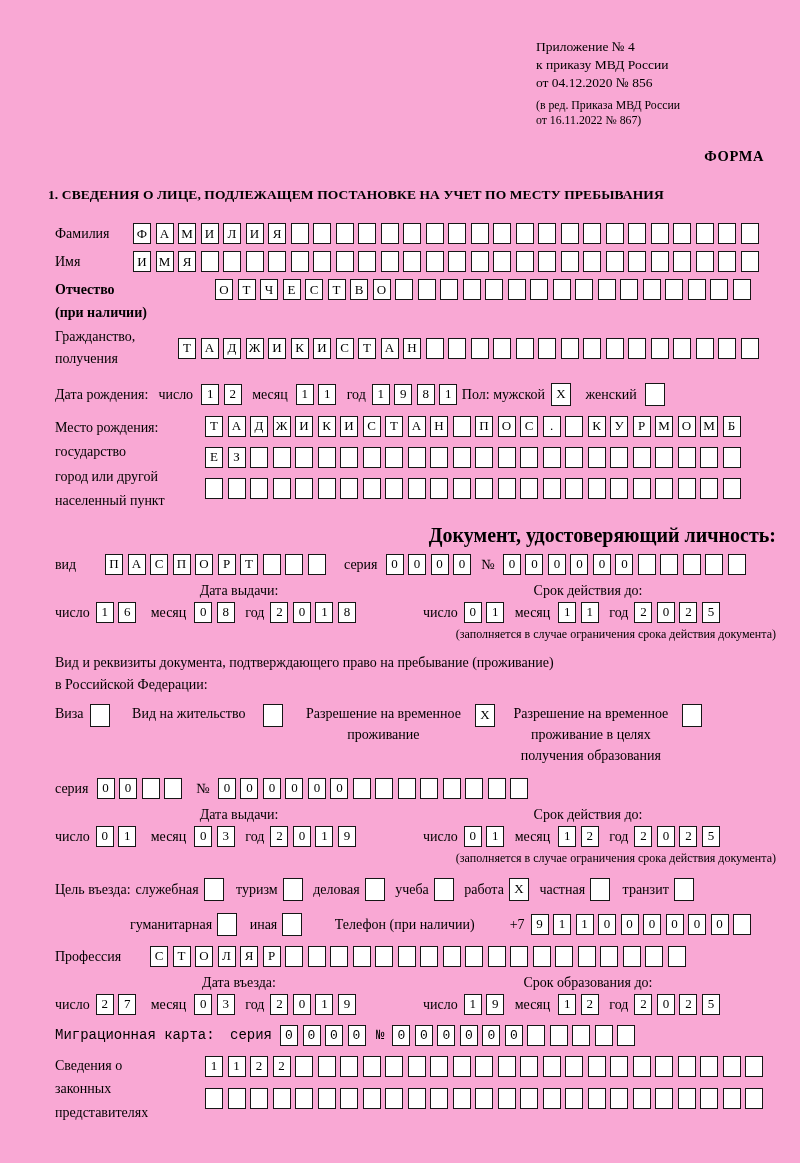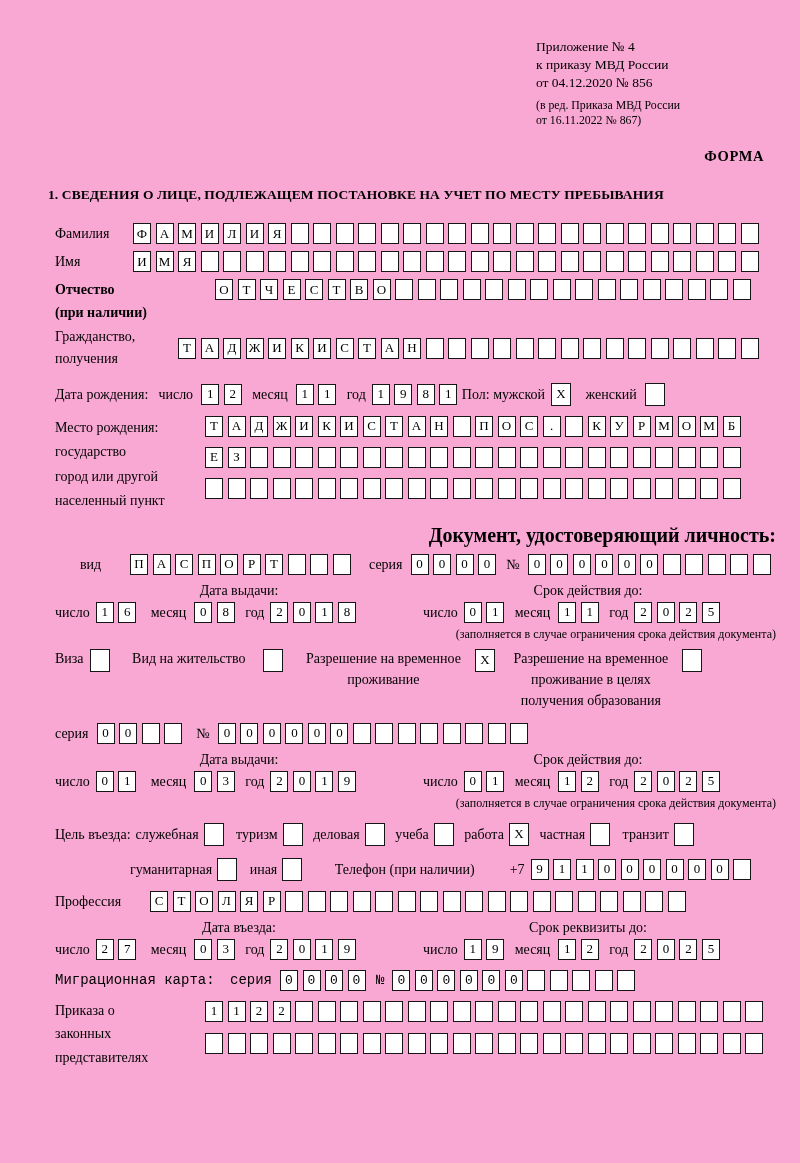--- a/index.html
+++ b/index.html
@@ -323,7 +323,7 @@
 
   <div class="dochdr">Документ, удостоверяющий личность:</div>
 
-  <div class="frow" style="align-items:center;margin-left:25px;">
+  <div class="frow" style="align-items:center;">
     <span class="lbl w50">вид</span>
     <div class="cellrow">
         <span class="cell">П</span>

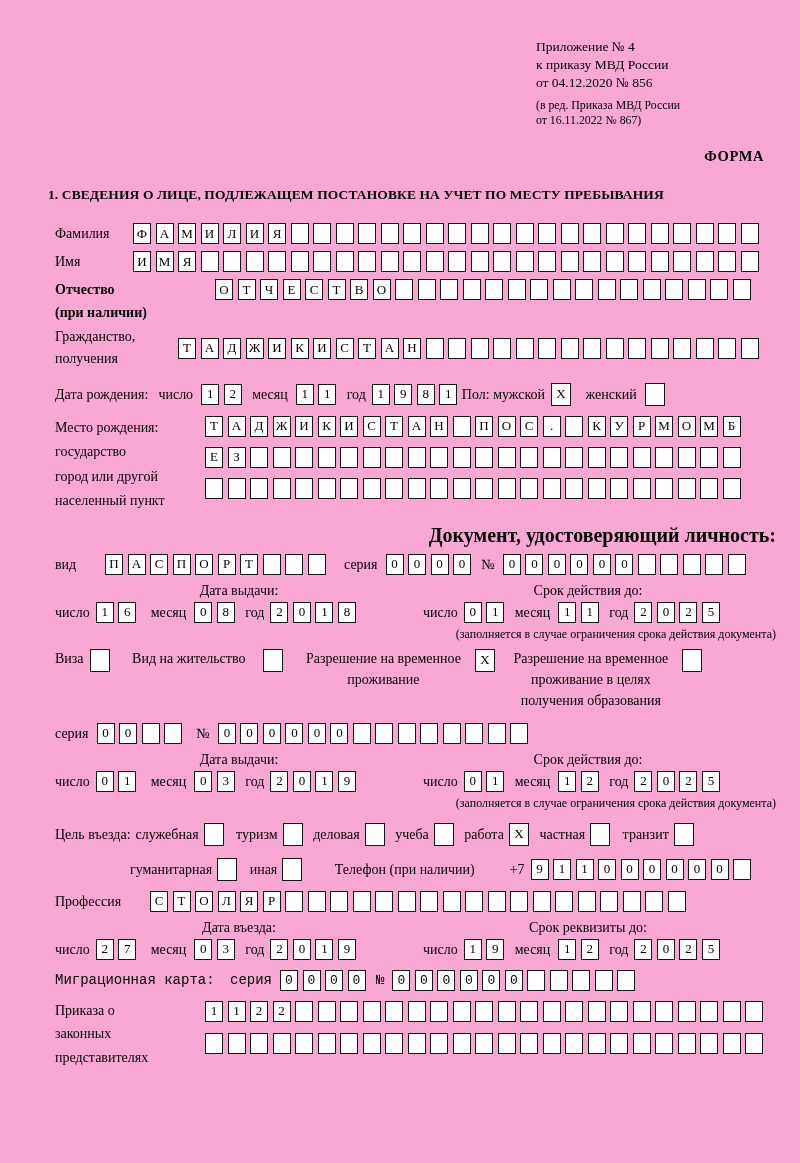--- a/index.html
+++ b/index.html
@@ -406,6 +406,10 @@
   </div>
   <div class="note-r">(заполняется в случае ограничения срока действия документа)</div>
 
+  <div class="intro">
+    <div>Вид и реквизиты документа, подтверждающего право на пребывание (проживание)</div>
+    <div>в Российской Федерации:</div>
+  </div>
 
   <div class="visarow">
     <span class="lbl">Виза</span>

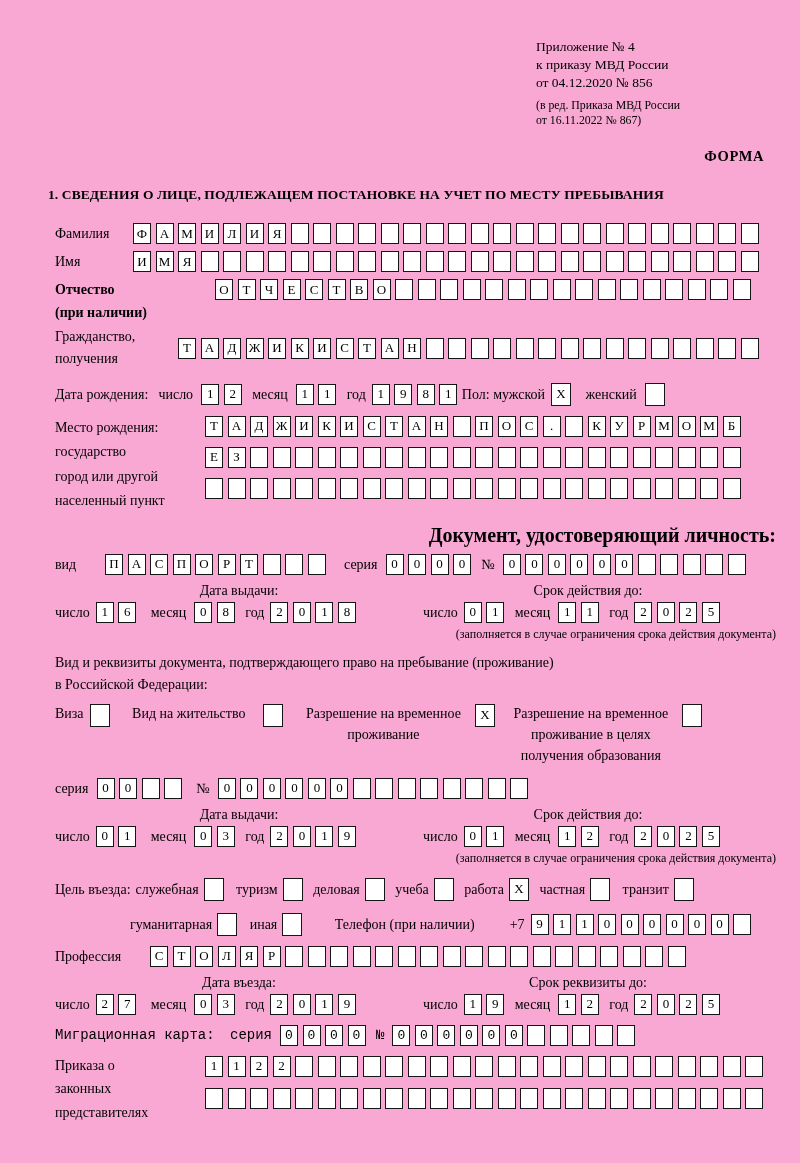--- a/index.html
+++ b/index.html
@@ -599,7 +599,7 @@
 
   <div class="dhdr">
     <span class="l">Дата въезда:</span>
-    <span class="r">Срок реквизиты до:</span>
+    <span class="r">Срок образования до:</span>
   </div>
   <div class="drow">
     <div class="dgroup dgl">

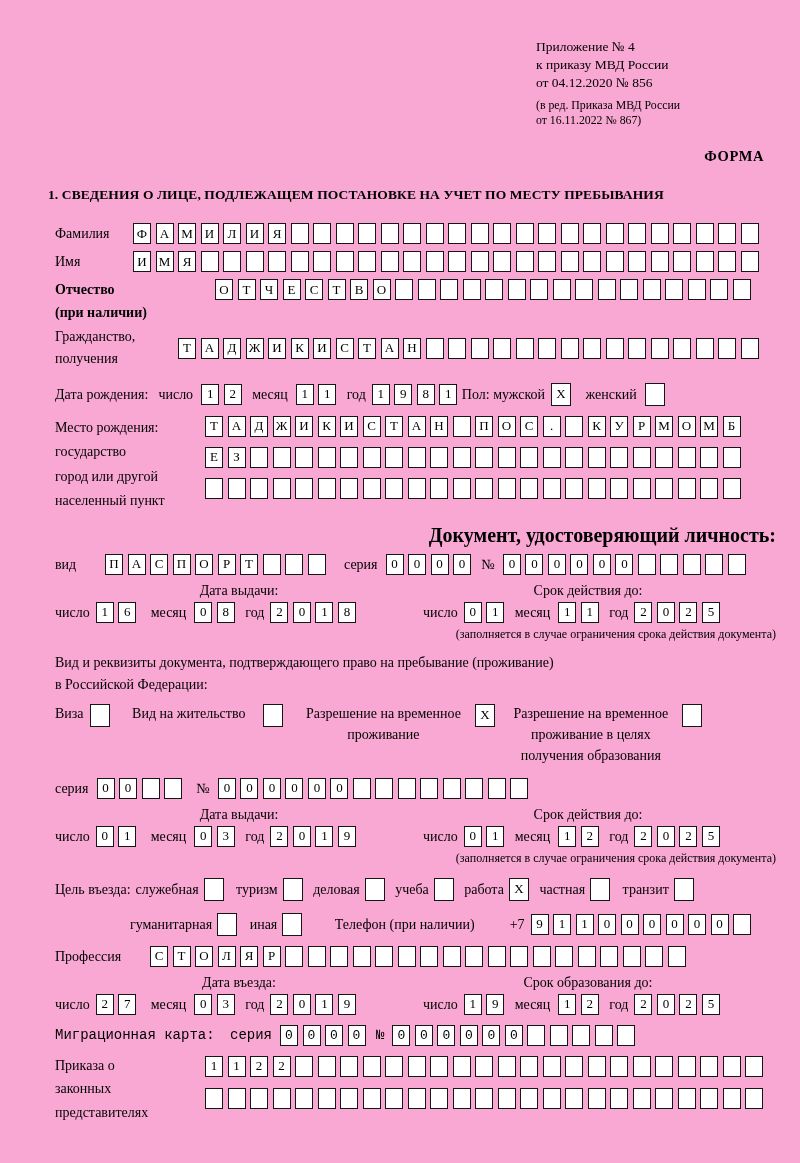--- a/index.html
+++ b/index.html
@@ -669,7 +669,7 @@
 
   <div class="reps">
     <span class="lbl2 w150" style="line-height:1.68;">
-      <span>Приказа о</span><br>
+      <span>Сведения о</span><br>
       <span>законных</span><br>
       <span>представителях</span><br>
       <br>

